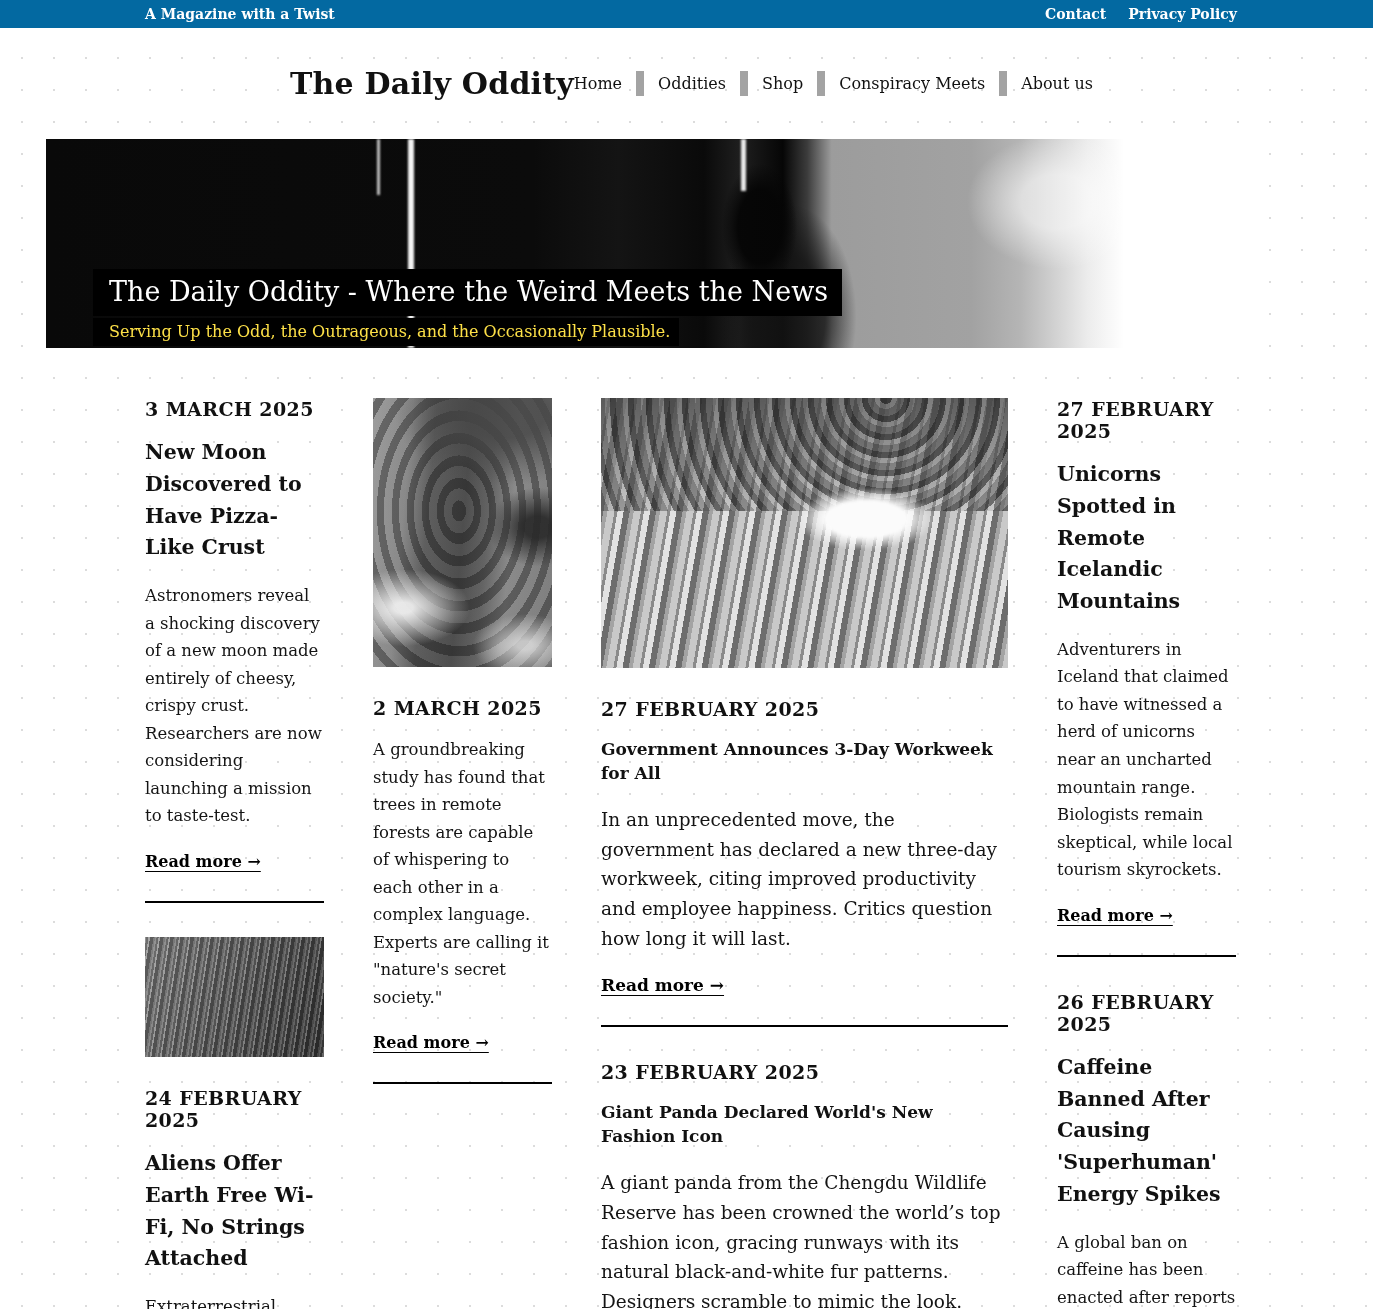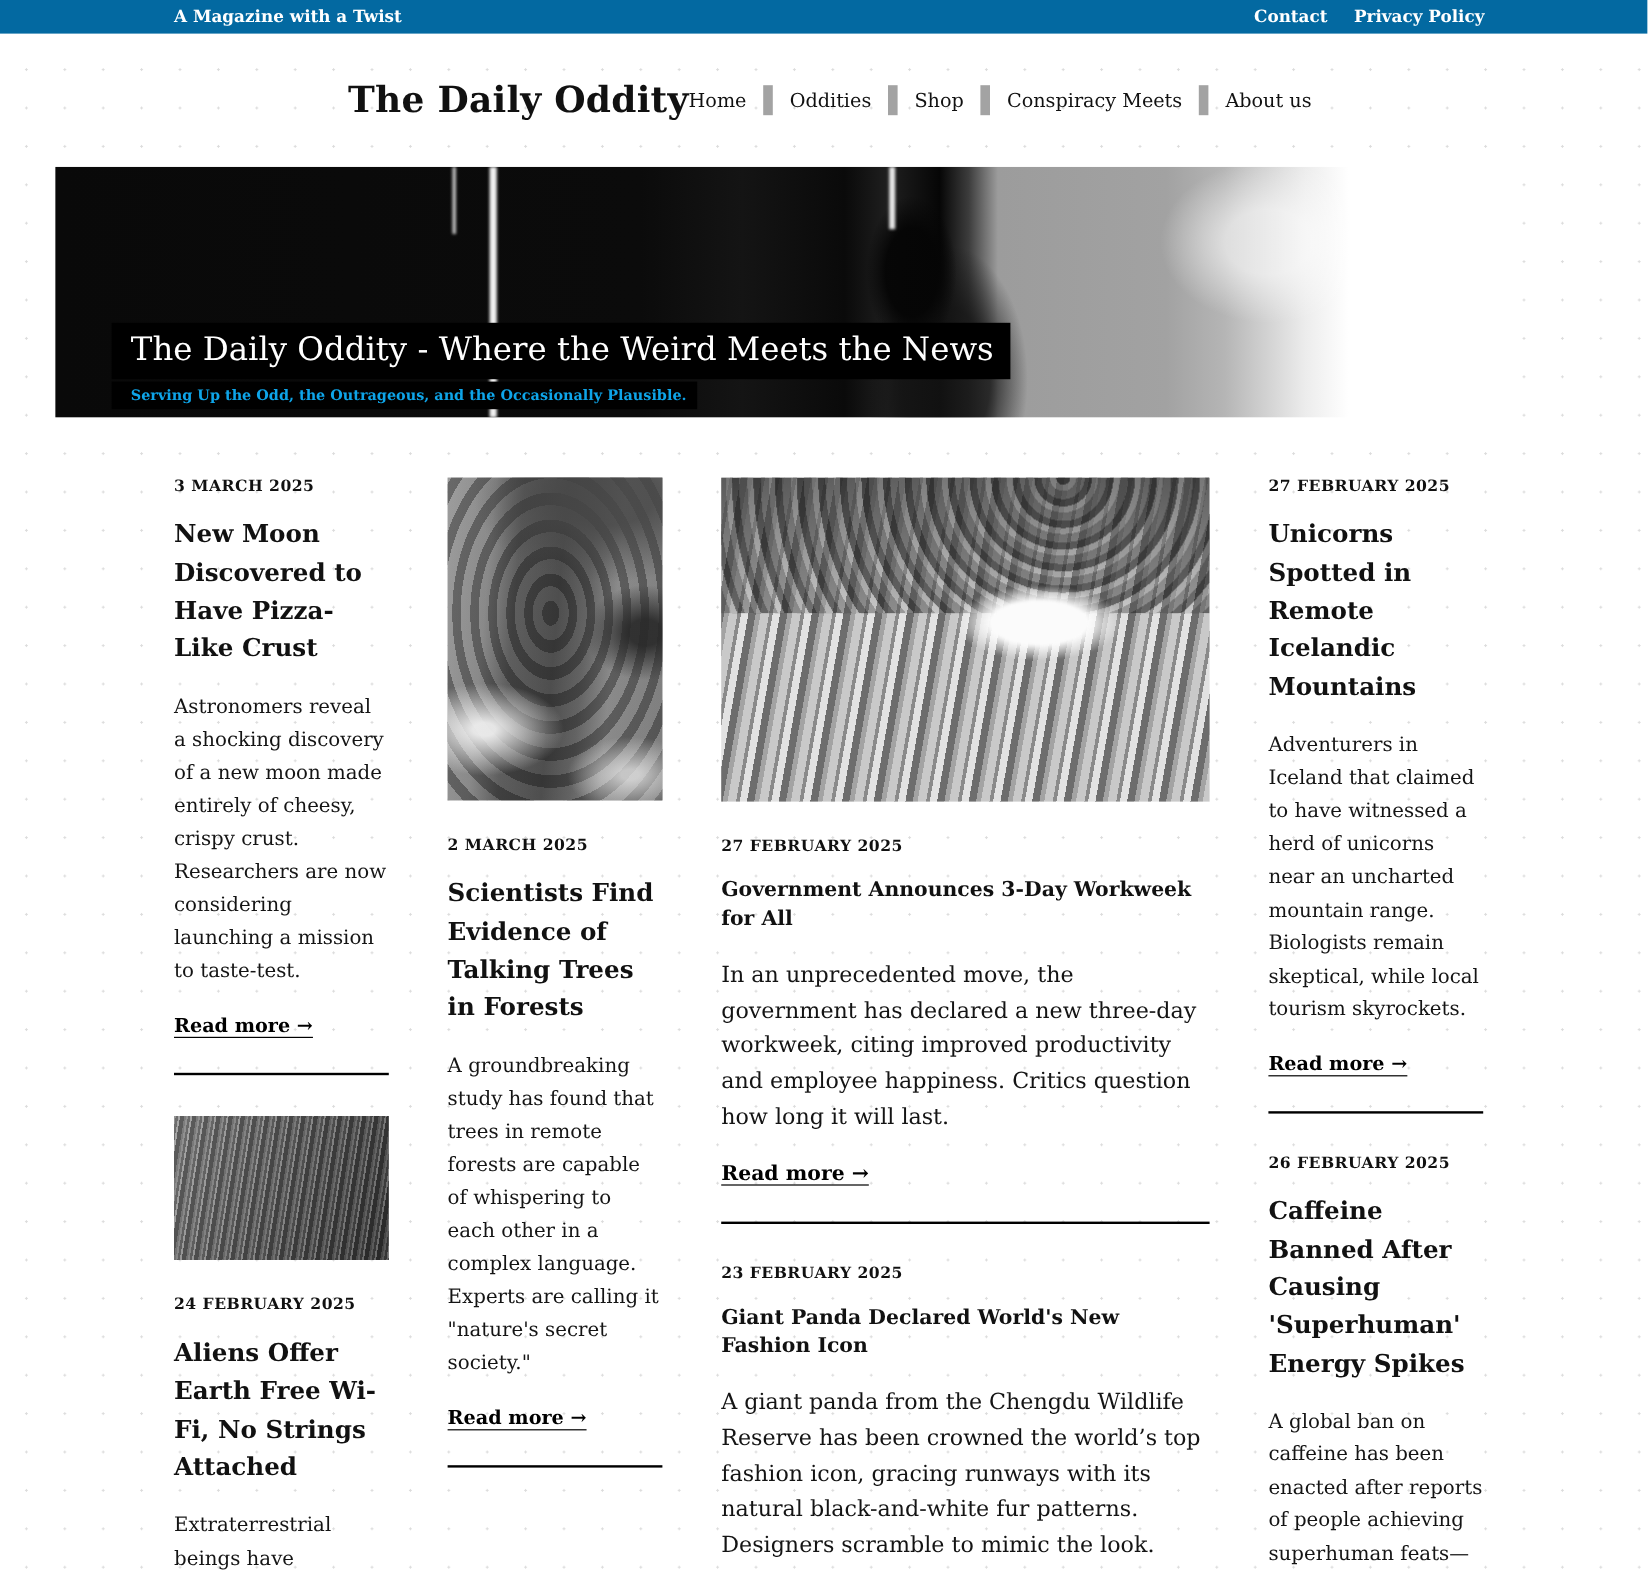--- a/index.html
+++ b/index.html
@@ -85,8 +85,8 @@
   .hero-subtitle { margin-top: 2px; }
   .hero-subtitle span {
     display: inline-block;
-    background: #000; color: #0ea5e9;
-    font-size: 12px; font-weight: 700;
+    background: #000; color: #fde047;
+    font-size: 16px; font-weight: 400;
     padding: 4px 9px 5px 16px;
   }
 

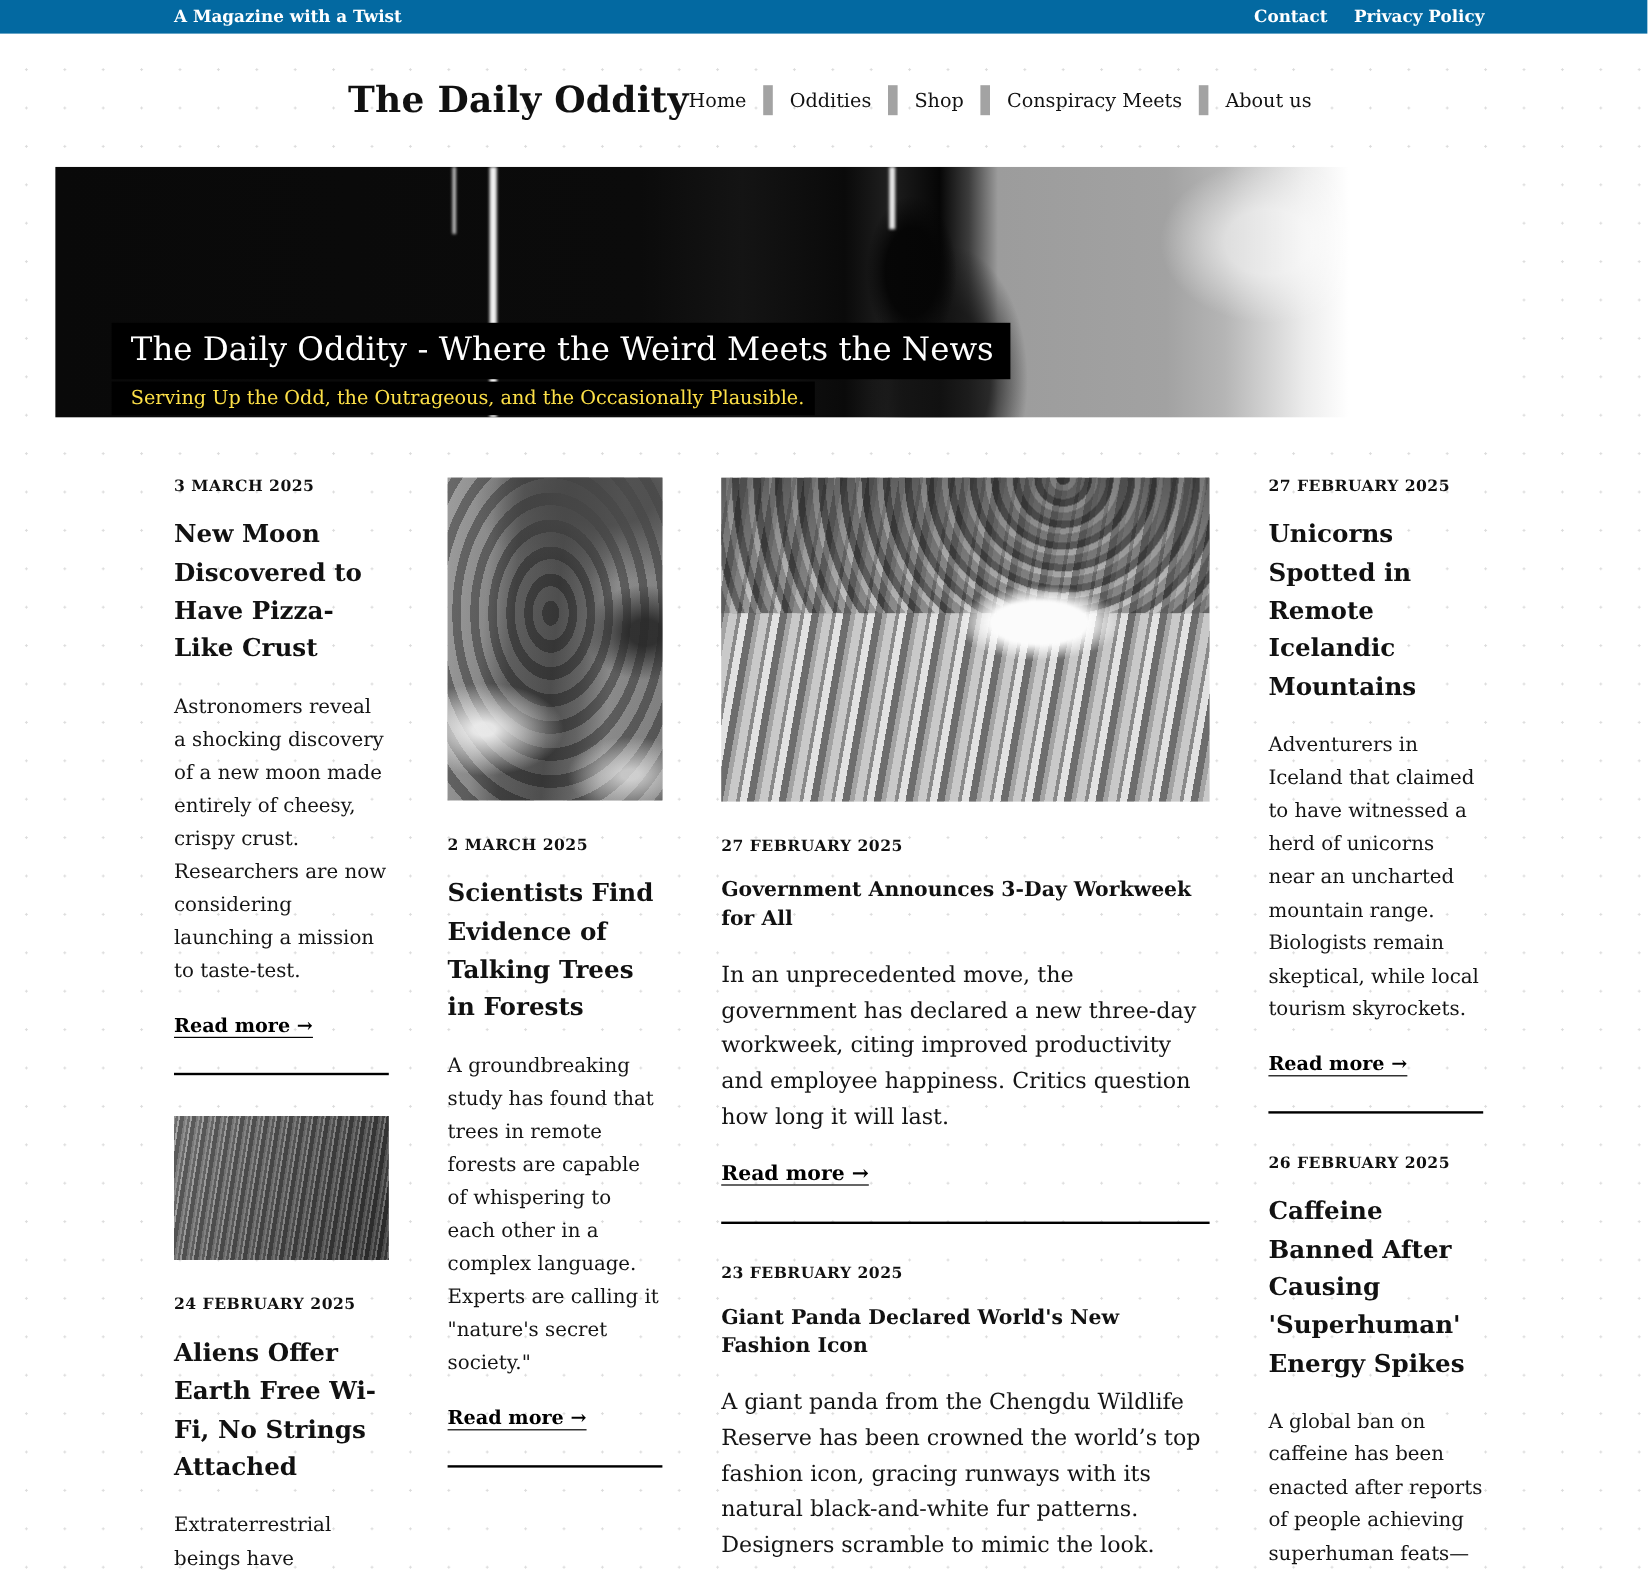--- a/index.html
+++ b/index.html
@@ -145,7 +145,7 @@
   }
 
   .kicker {
-    font-size: 13px;
+    font-size: 19px;
     font-weight: 700;
     letter-spacing: .4px;
     margin-bottom: 17px;

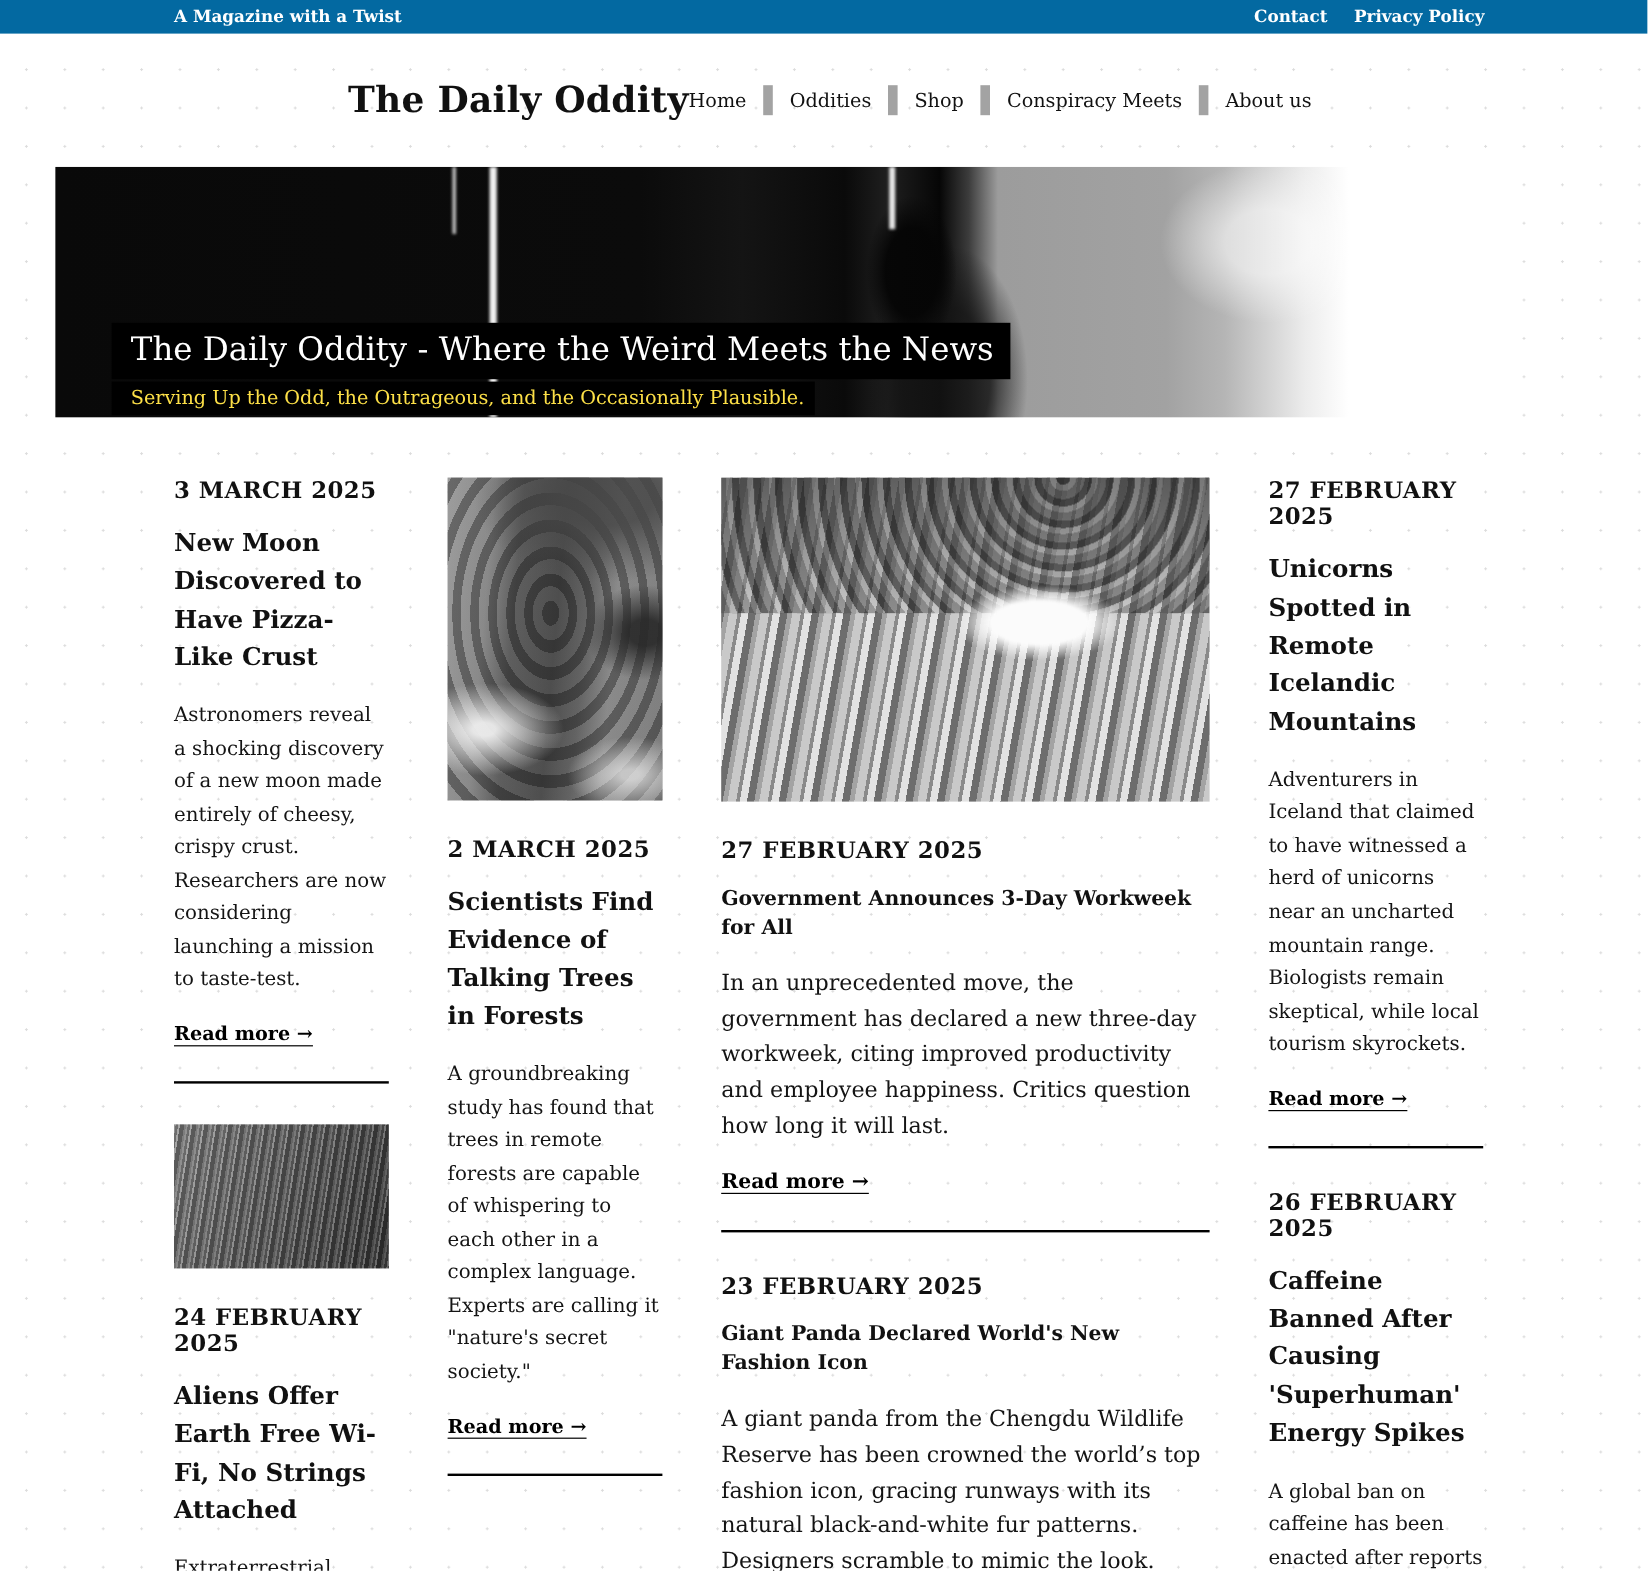--- a/index.html
+++ b/index.html
@@ -238,7 +238,6 @@
     <article>
       <div class="article-image img-tree"></div>
       <p class="kicker">2 MARCH 2025</p>
-      <h3 class="a-title">Scientists Find Evidence of Talking Trees in Forests</h3>
       <p class="excerpt">A groundbreaking study has found that trees in remote forests are capable of whispering to each other in a complex language. Experts are calling it "nature's secret society."</p>
       <a class="read-more">Read more →</a>
       <hr class="article-divider">

